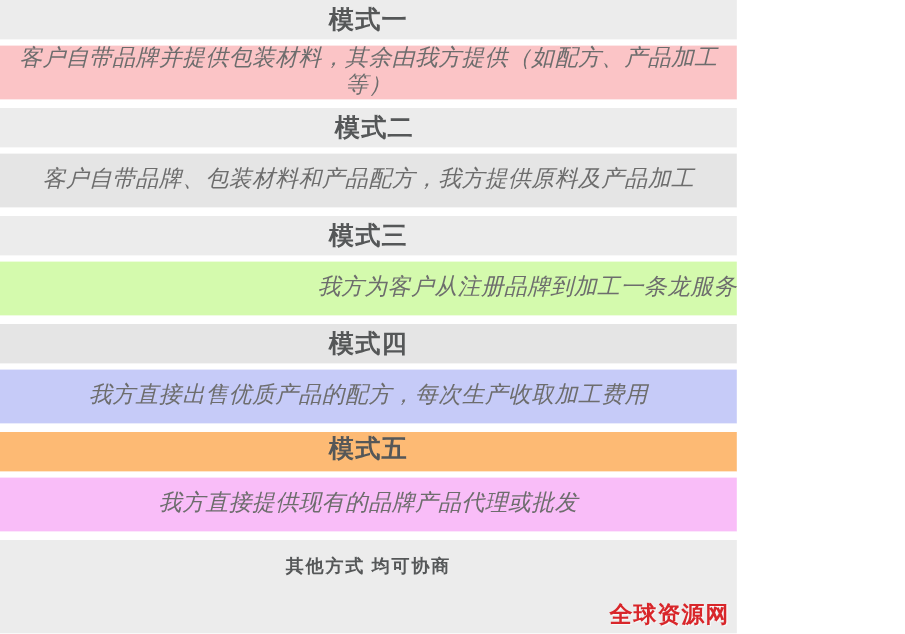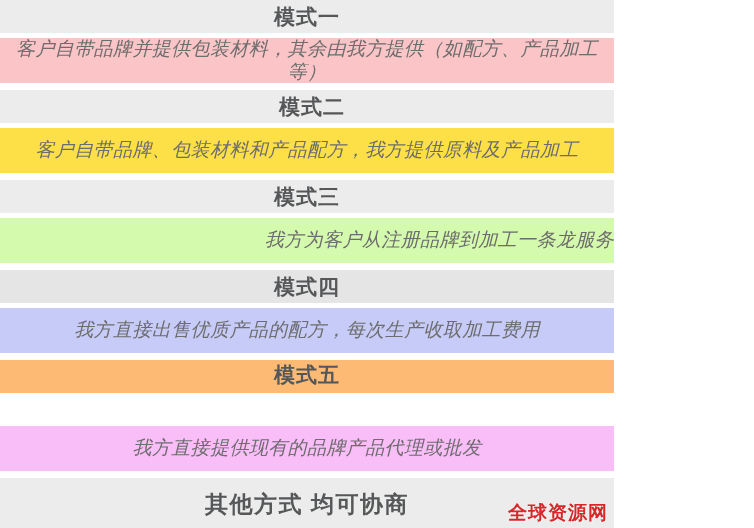--- a/index.html
+++ b/index.html
@@ -108,7 +108,7 @@
     <div class="mode-header-title" style="color: rgb(85, 87, 88); margin-left: 10px;">模式二</div>
   </div>
   <div class="gap"></div>
-  <div class="mode-body" style="background-color: #fde047;">
+  <div class="mode-body" style="background-color: #e5e5e5;">
     <div class="mode-body-text" style="color: rgb(109, 109, 109);">客户自带品牌、包装材料和产品配方，我方提供原料及产品加工</div>
   </div>
   <div class="gap-lg"></div>

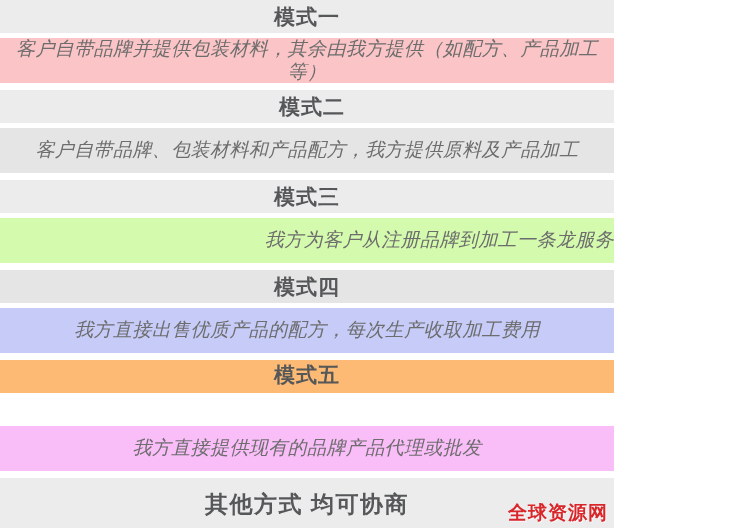--- a/index.html
+++ b/index.html
@@ -135,7 +135,7 @@
     <div class="mode-header-title" style="color: rgb(85, 87, 88);">模式五</div>
   </div>
   <div class="gap"></div>
-  <div class="mode-body" style="background-color: rgb(249, 189, 248); margin-top: 28px;">
+  <div class="mode-body" style="background-color: rgb(249, 189, 248);">
     <div class="mode-body-text" style="color: rgb(109, 109, 109);">我方直接提供现有的品牌产品代理或批发</div>
   </div>
   <div class="gap-lg"></div>

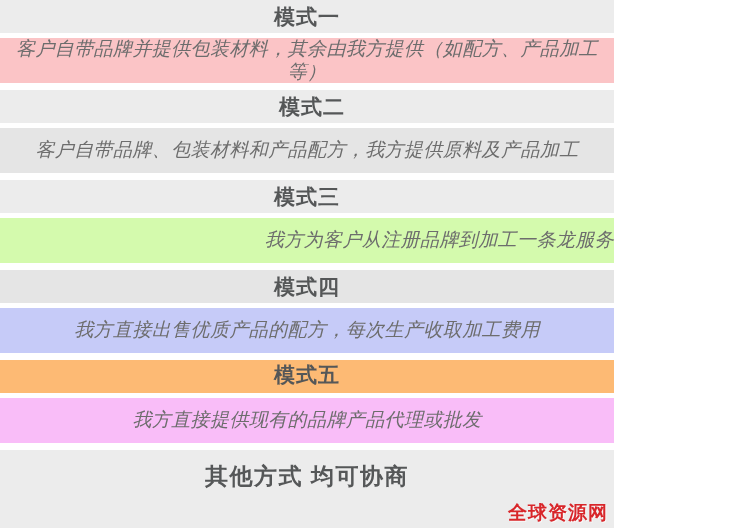--- a/index.html
+++ b/index.html
@@ -71,7 +71,7 @@
     left:0;
     width:100%;
     text-align:center;
-    font-size:23px;
+    font-size:15px;
     font-weight:bold;
     color:#555758;
     letter-spacing:1.5px;

